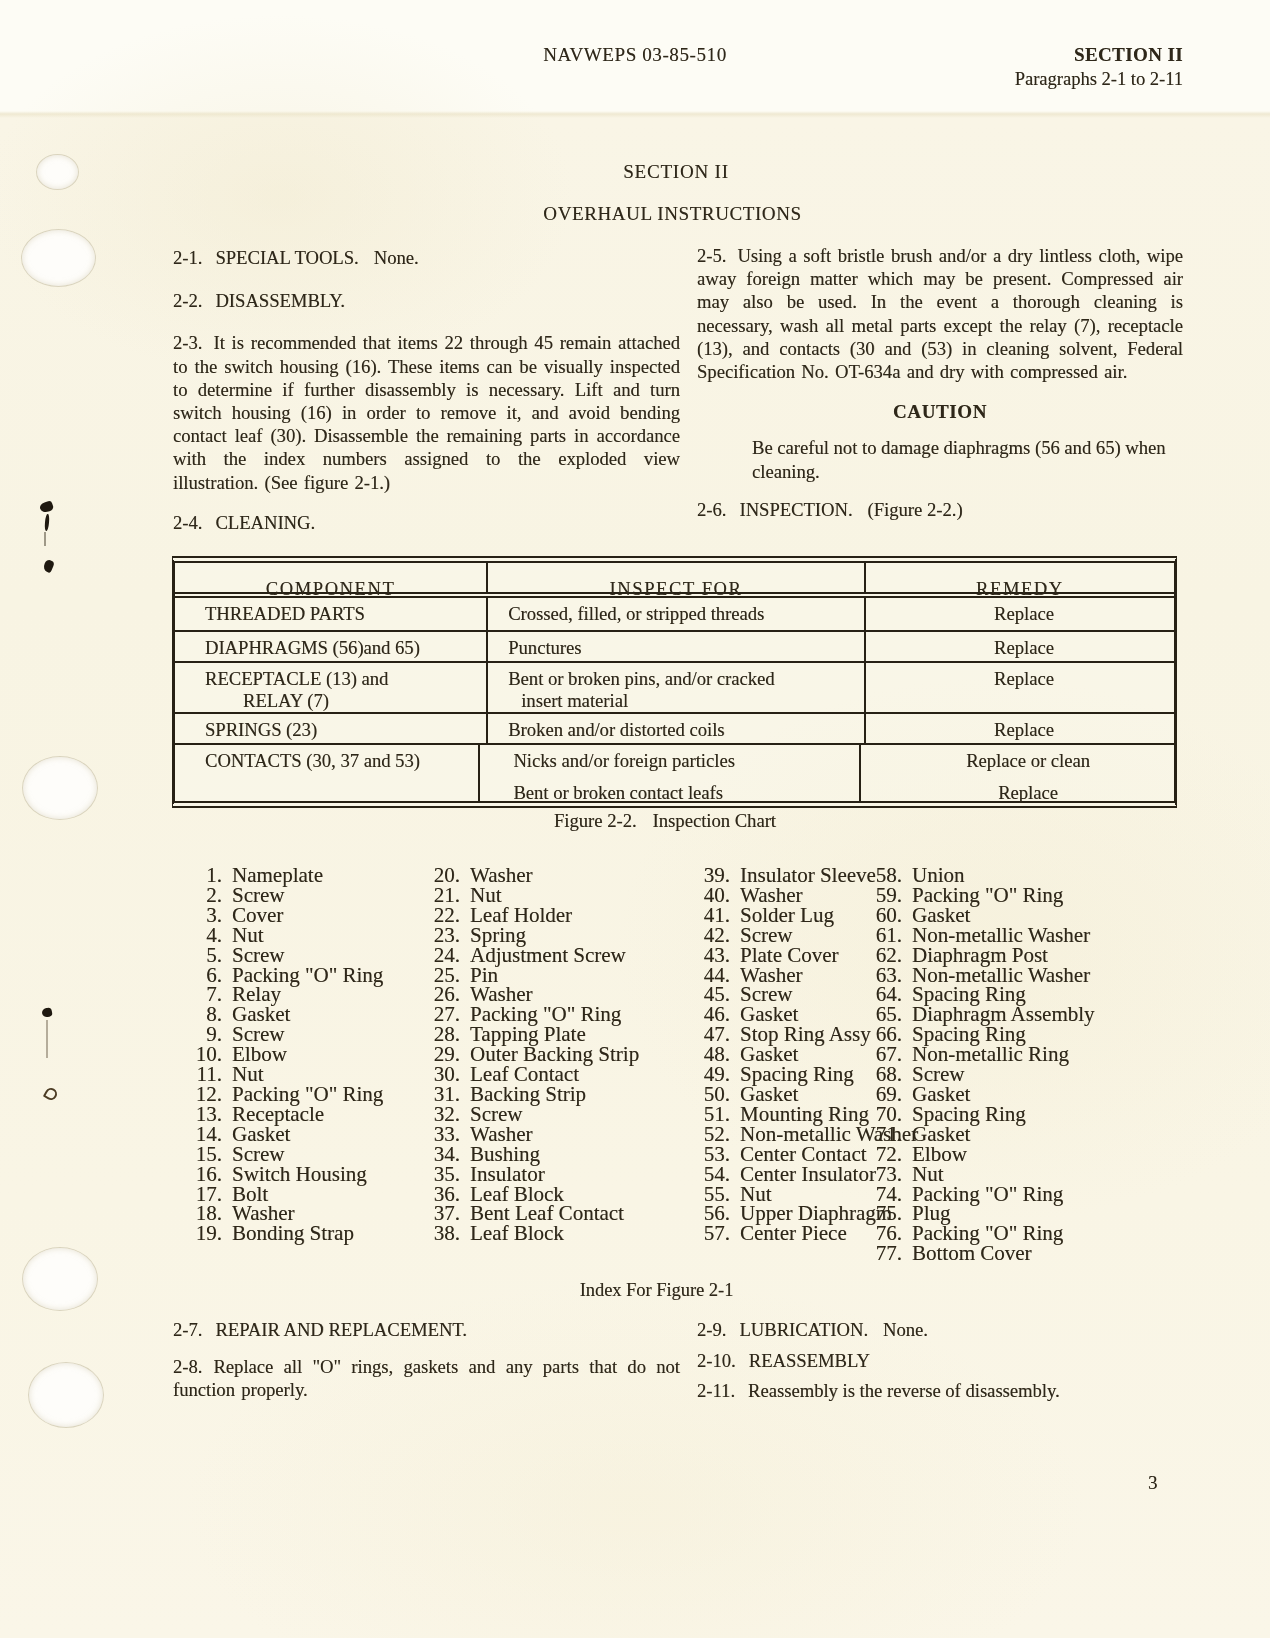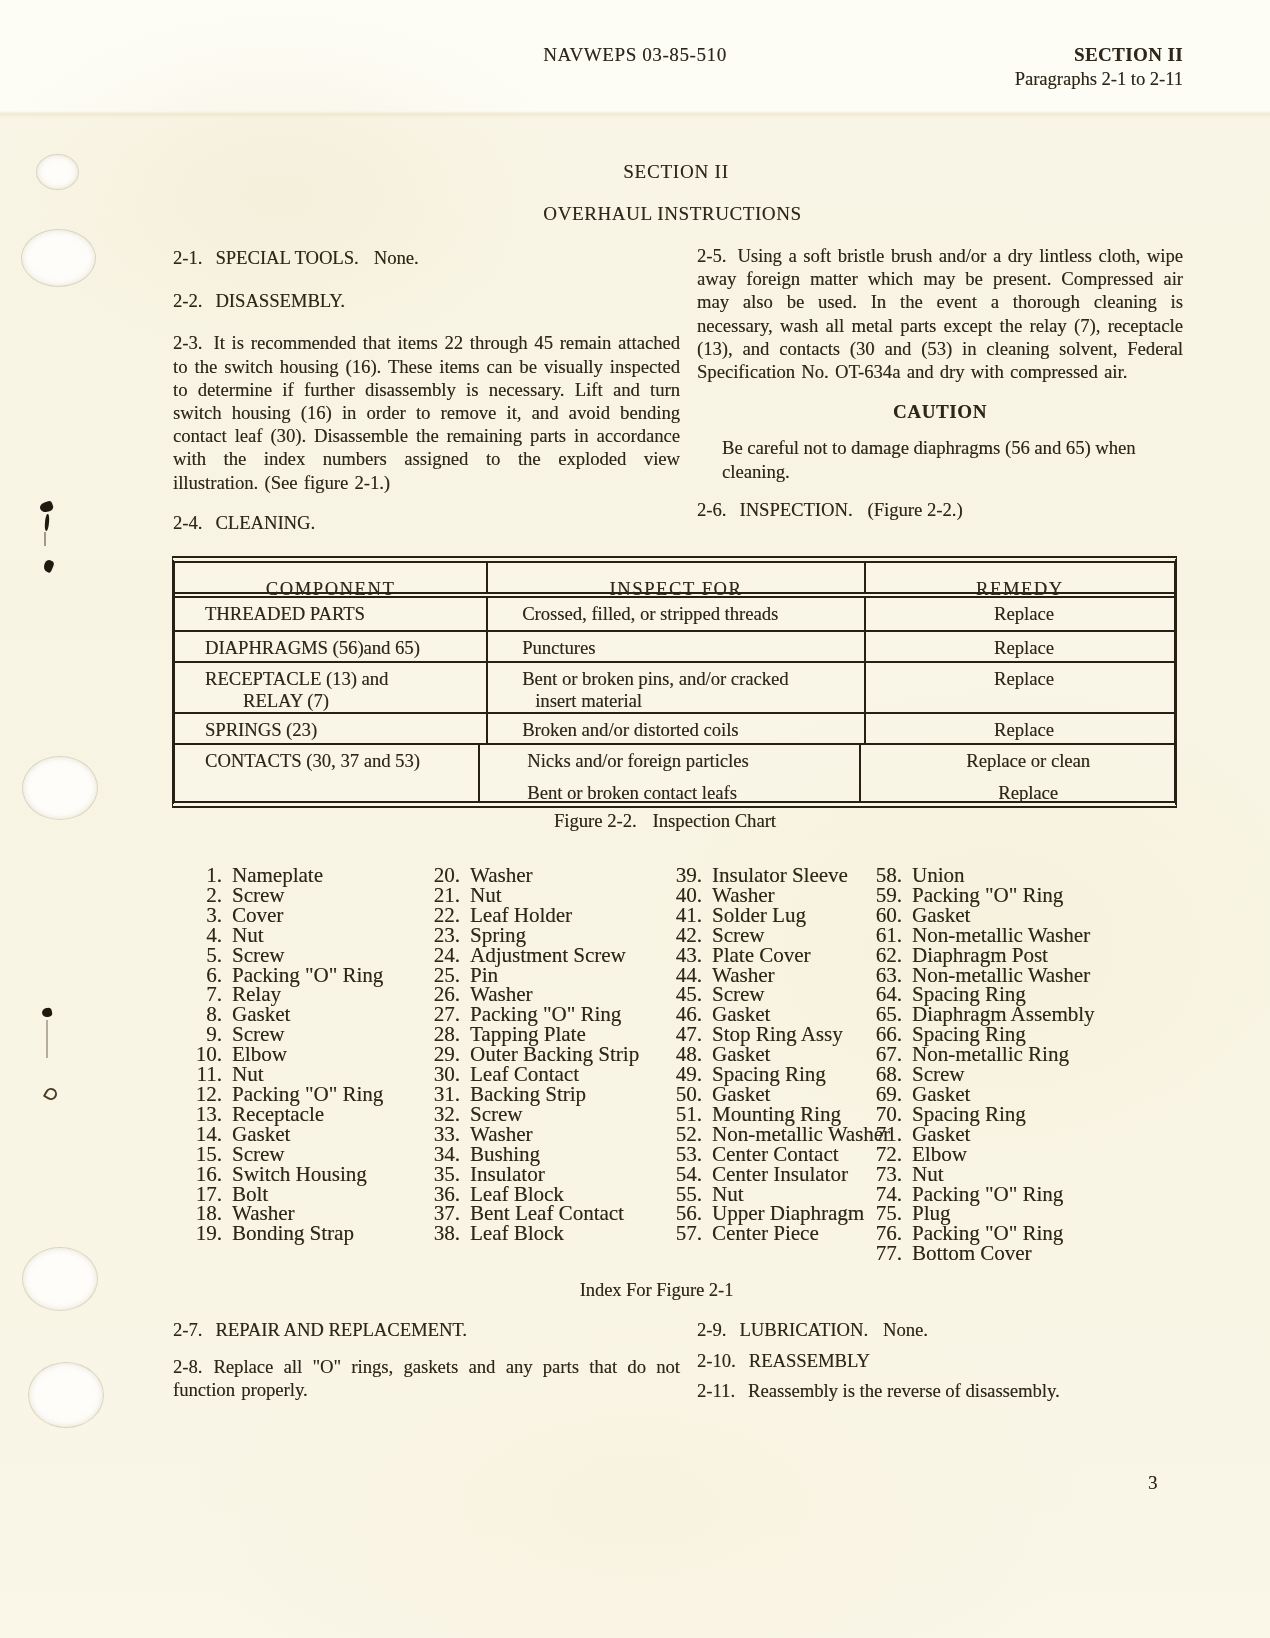--- a/index.html
+++ b/index.html
@@ -37,7 +37,7 @@
   .flow{text-align:justify;margin-top:19px;word-spacing:1.6px;}
   .flow .pnum{margin-right:11px;}
   .caution-t{text-align:center;margin-top:17px;letter-spacing:.6px;font-weight:bold;font-size:19px;}
-  .caution-b{margin-top:13px;margin-left:25px;width:432px;}
+  .caution-b{margin-top:13px;margin-left:55px;width:432px;}
   
   .tbl{
     top:556px;left:172px;width:1005px;

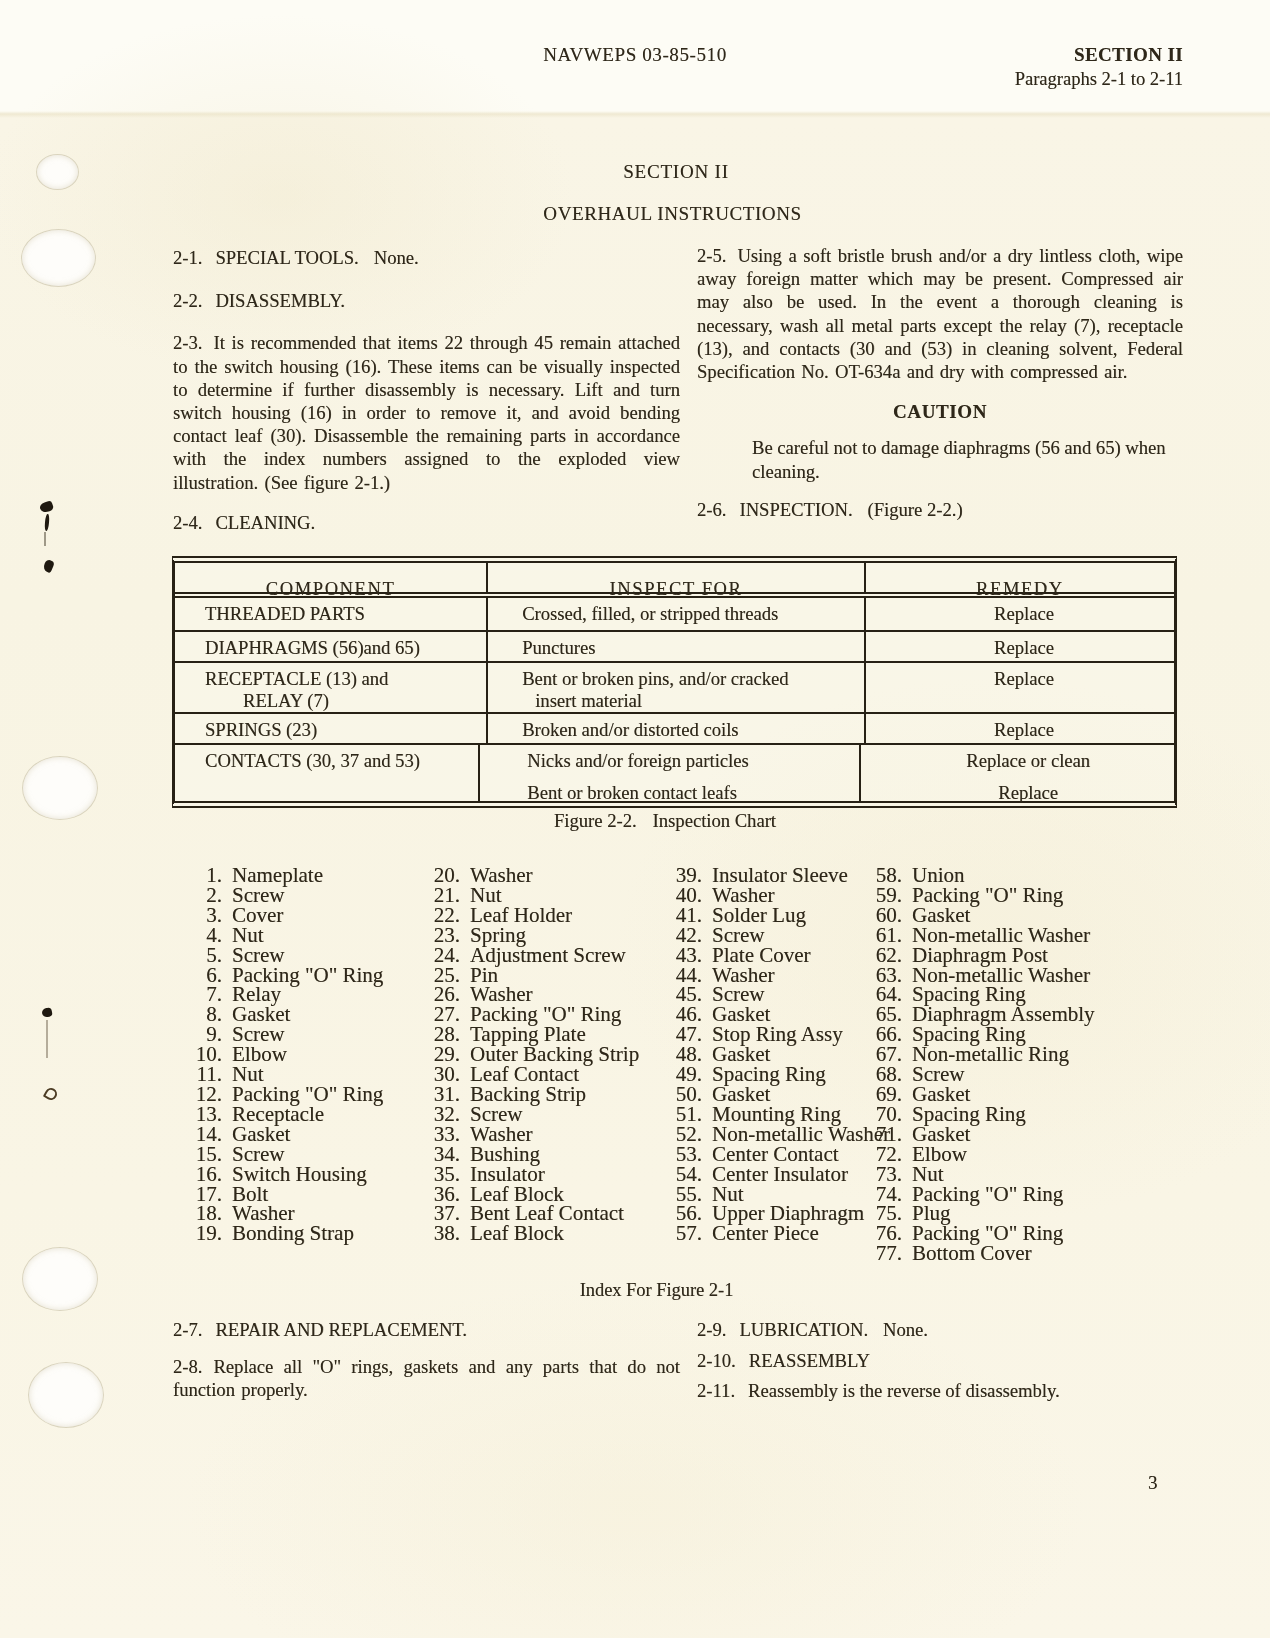--- a/index.html
+++ b/index.html
@@ -50,7 +50,7 @@
   .trow.sep{border-top:2.5px solid #272115;}
   .cell{box-sizing:border-box;padding-top:5px;}
   .c1{width:315px;border-right:2.5px solid #272115;padding-left:30px;}
-  .c2{width:380px;border-right:2.5px solid #272115;padding-left:34px;}
+  .c2{width:380px;border-right:2.5px solid #272115;padding-left:20px;}
   .c3{width:310px;text-align:center;padding-left:8px;}
   .thead{height:35px;border-bottom:6px double #272115;}
   .thead .cell{text-align:center;letter-spacing:1.6px;padding-left:0;padding-top:16px;font-size:18.5px;}

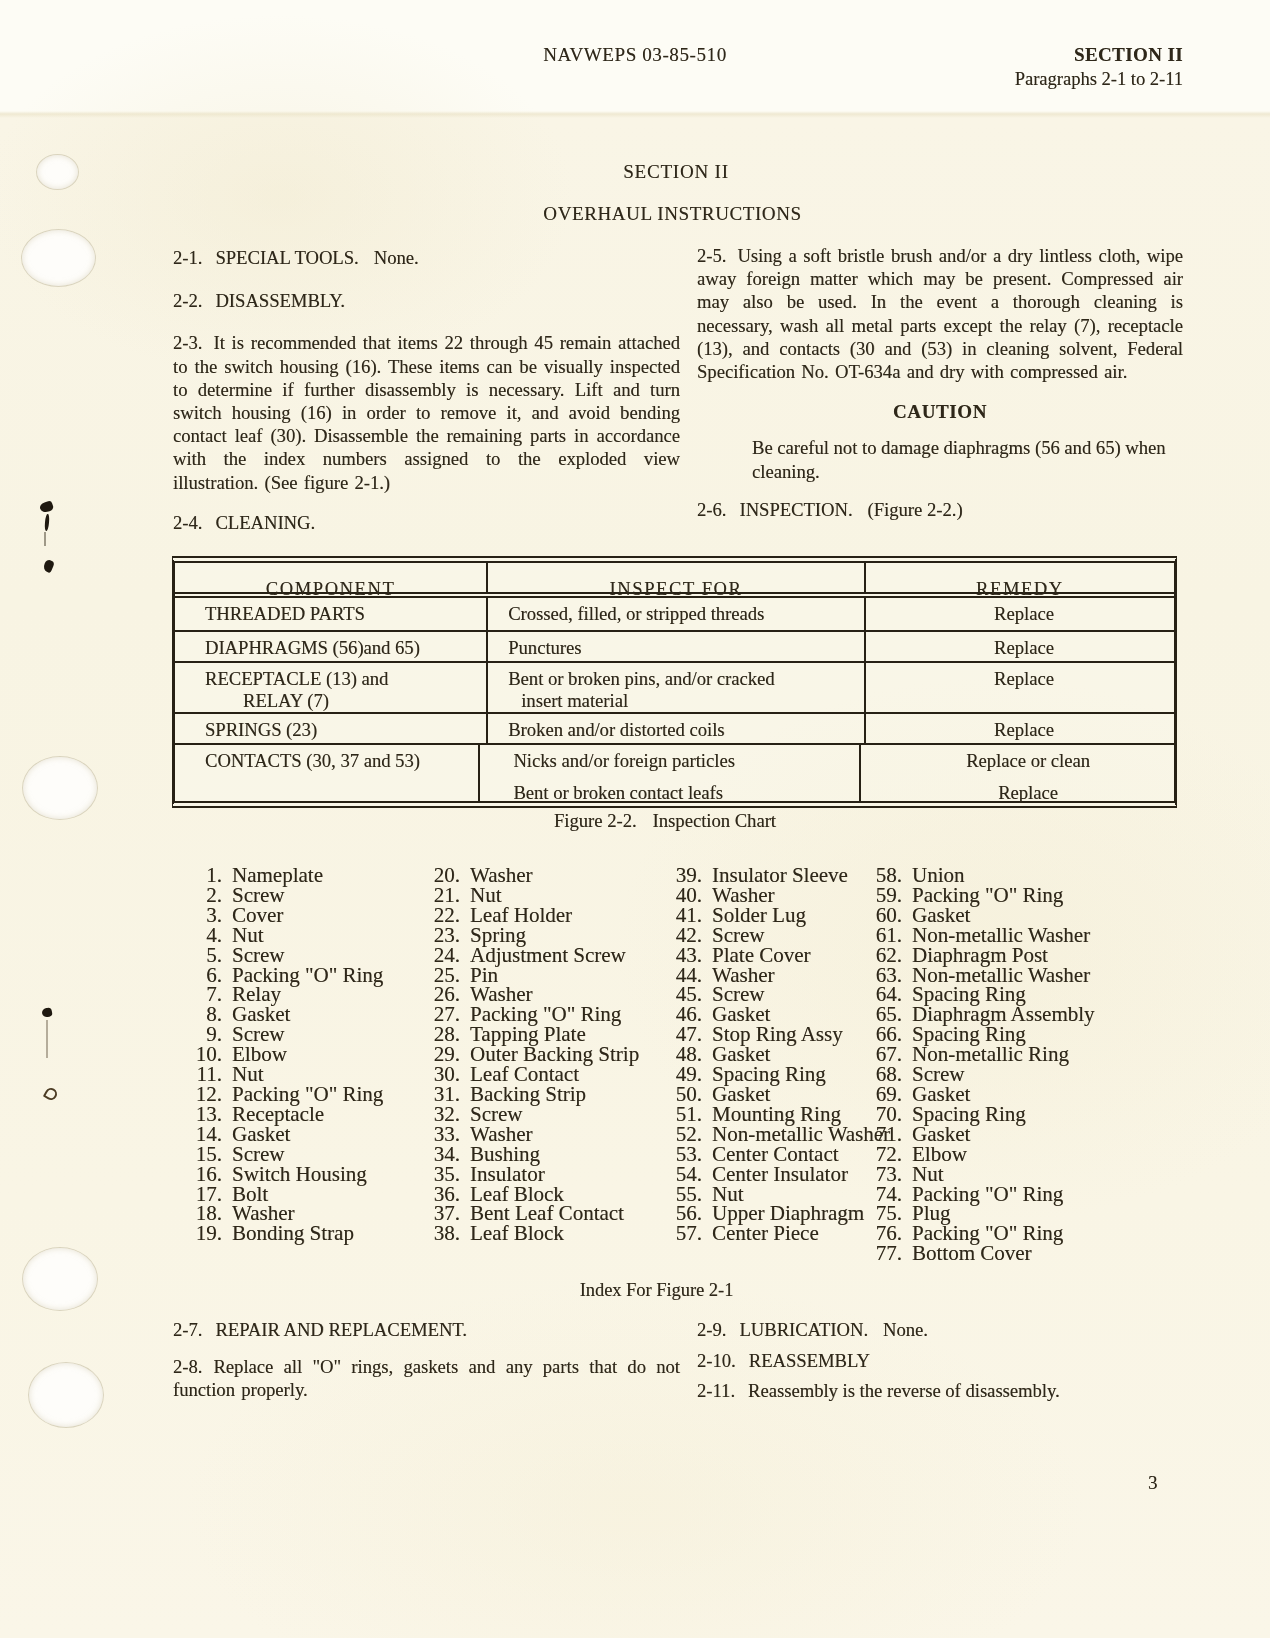--- a/index.html
+++ b/index.html
@@ -266,7 +266,7 @@
 
       <div class="ix"><span class="n">38.</span><span class="t">Leaf Block</span></div>
     </div>
-  <div class="abs ixcol" style="left:672px;">
+  <div class="abs ixcol" style="left:700px;">
 
       <div class="ix"><span class="n">39.</span><span class="t">Insulator Sleeve</span></div>
 

